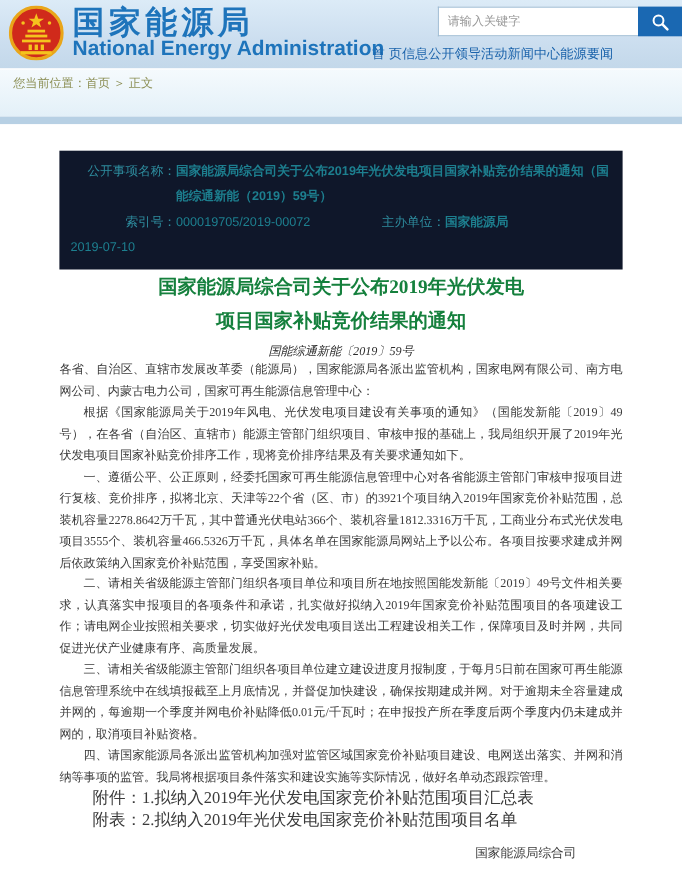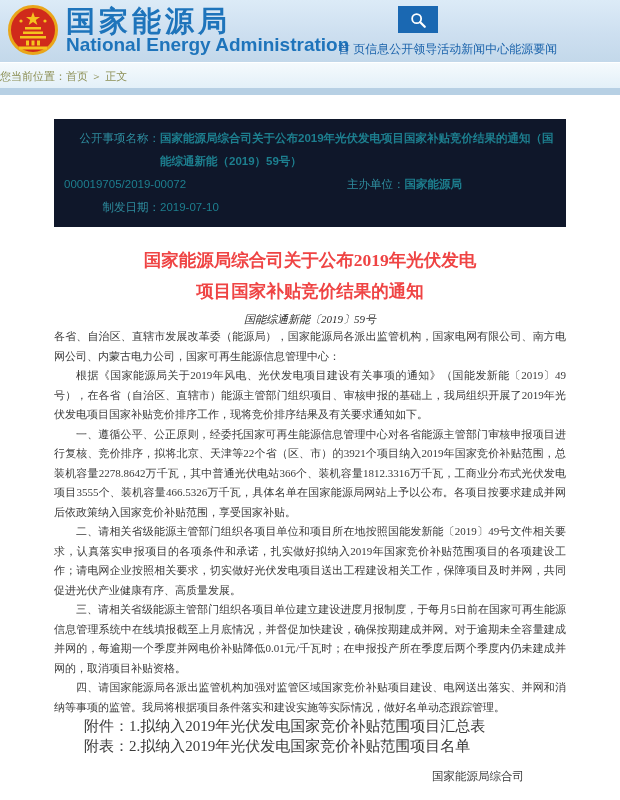--- a/index.html
+++ b/index.html
@@ -132,6 +132,7 @@
   </div>
 
   <div class="search-box">
+    <input class="search-input" type="text" placeholder="请输入关键字" style="">
     <button class="search-btn">
       <svg width="18" height="18" viewBox="0 0 20 20">
         <circle cx="8.5" cy="8.5" r="5" fill="none" stroke="#ffffff" stroke-width="2"></circle>

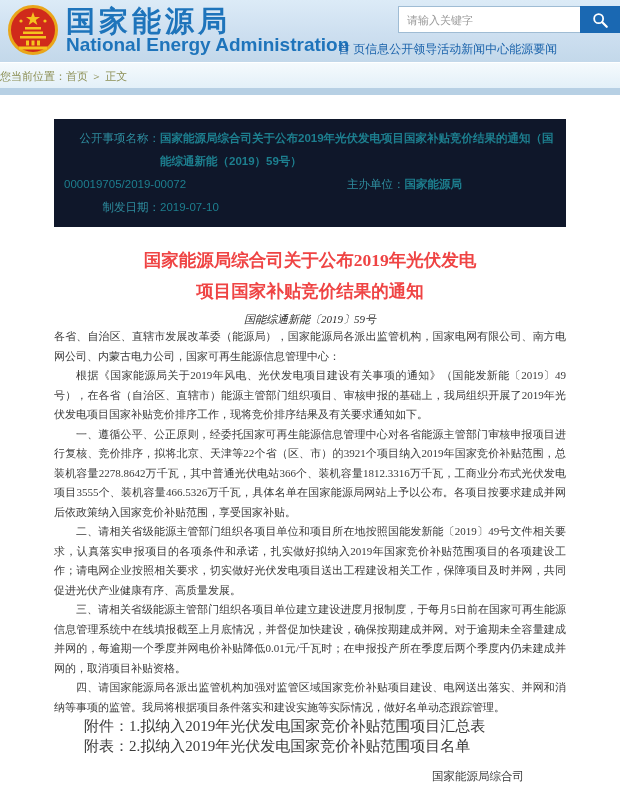--- a/index.html
+++ b/index.html
@@ -52,10 +52,10 @@
 
   
   .breadcrumb-bar {
-    height: 26px; line-height: 26px;
+    height: 44px; line-height: 26px;
     background: linear-gradient(180deg, #f5fafd 0%, #e3f0f8 100%);
     border-top: 1px solid #ffffff;
-    padding-left: 0;
+    padding-left: 12px;
     font-size: 11px; color: #8c8f55;
   }
   .breadcrumb-bar .crumb-link { color: #8c8f55; cursor: pointer; text-decoration: none; }

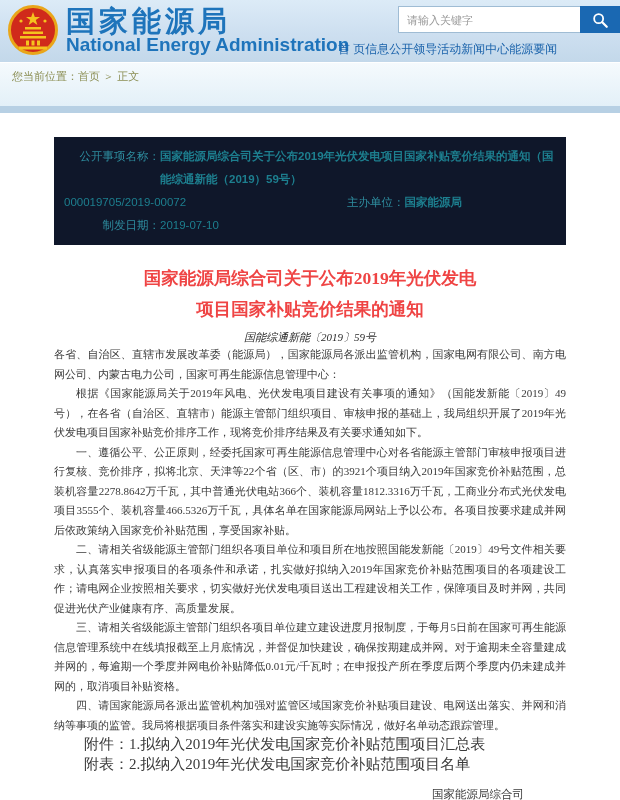--- a/index.html
+++ b/index.html
@@ -168,6 +168,7 @@
     </div>
     <div class="cat-row">
       <span class="cat-half-l">
+        <span class="cat-lbl">索引号：</span>
         <span class="cat-val">000019705/2019-00072</span>
       </span>
       <span class="cat-half-r">

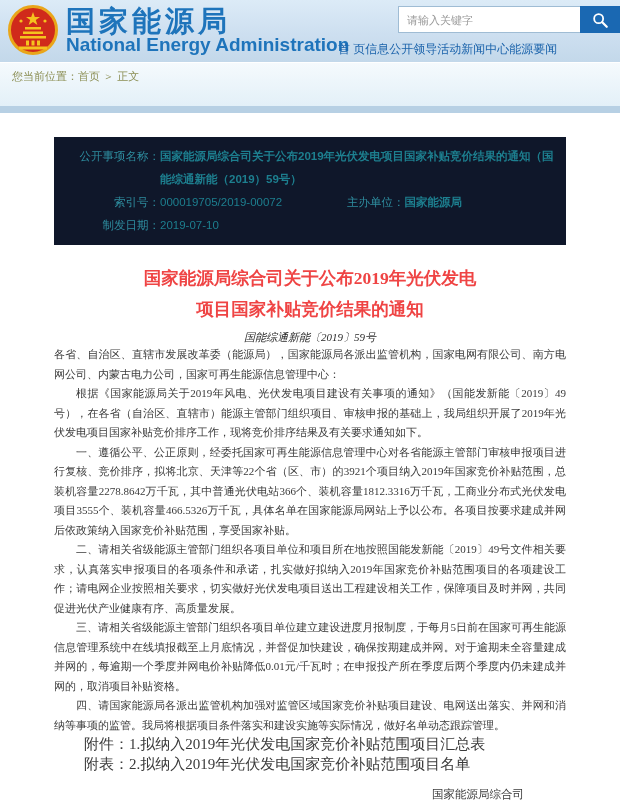--- a/index.html
+++ b/index.html
@@ -177,7 +177,6 @@
       </span>
     </div>
     <div class="cat-row">
-      <span class="cat-lbl">制发日期：</span>
       <span class="cat-val">2019-07-10</span>
     </div>
   </div>

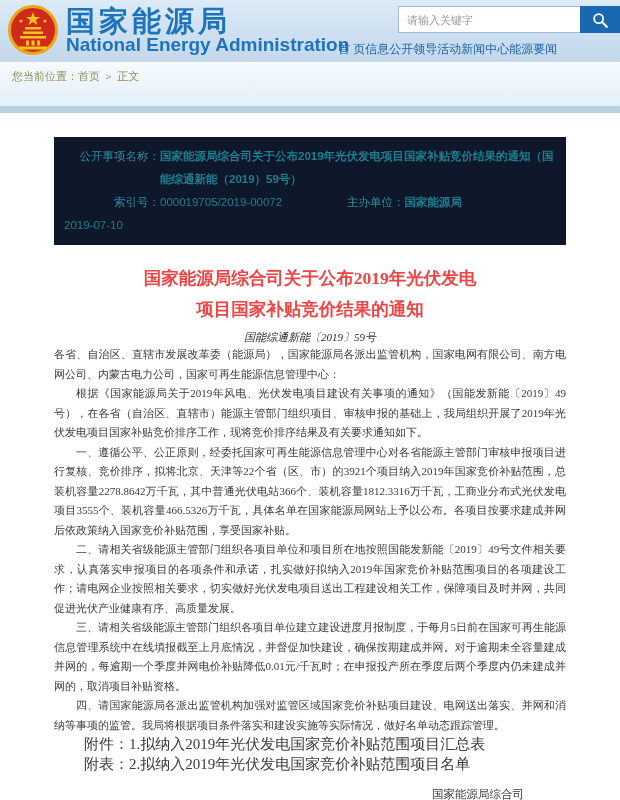--- a/index.html
+++ b/index.html
@@ -80,9 +80,9 @@
 
   
   .doc-title {
-    margin-top: 18px; text-align: center;
-    font-family: "Liberation Serif", "DejaVu Serif", serif;
-    font-size: 17.5px; font-weight: bold; color: #ef4444; line-height: 31px;
+    text-align: center;
+    font-family: "Liberation Serif", "DejaVu Serif", serif;
+    font-size: 17.5px; font-weight: bold; color: #15803d; line-height: 31px;
   }
   .doc-number {
     margin-top: 5px; text-align: center;

